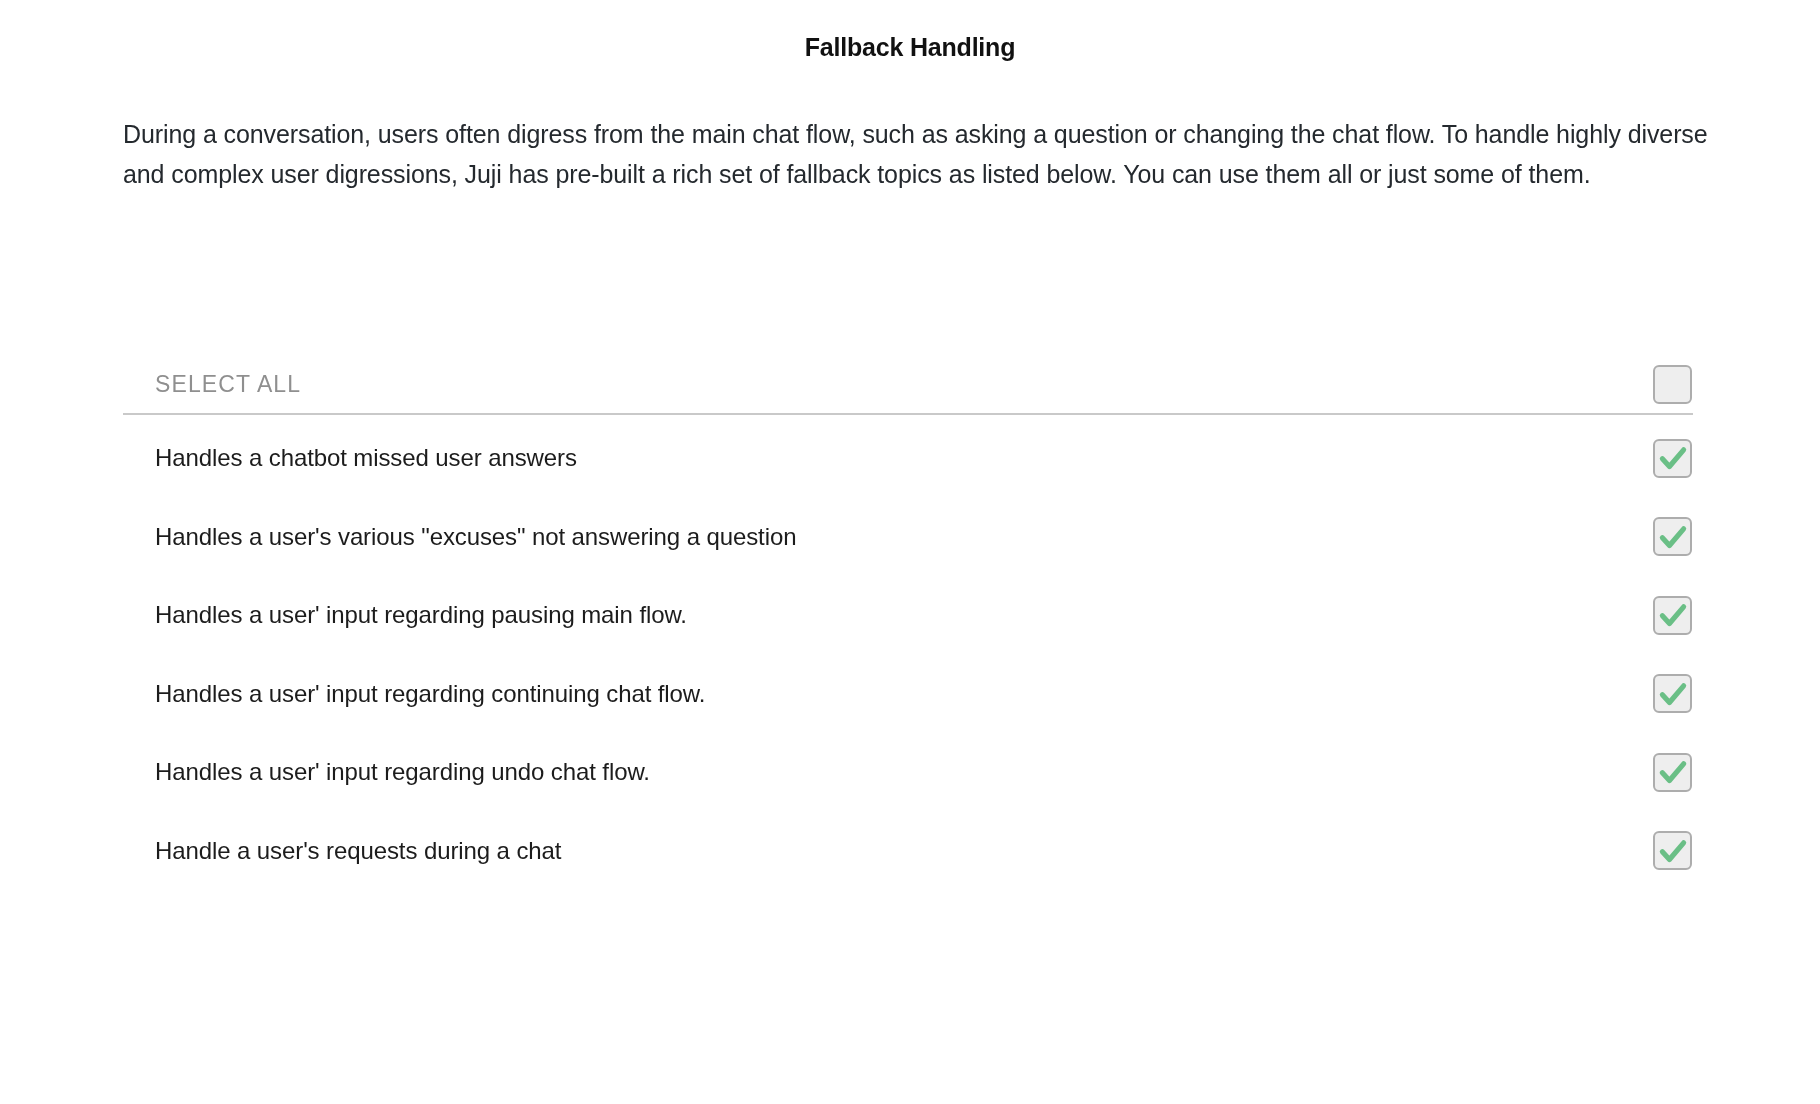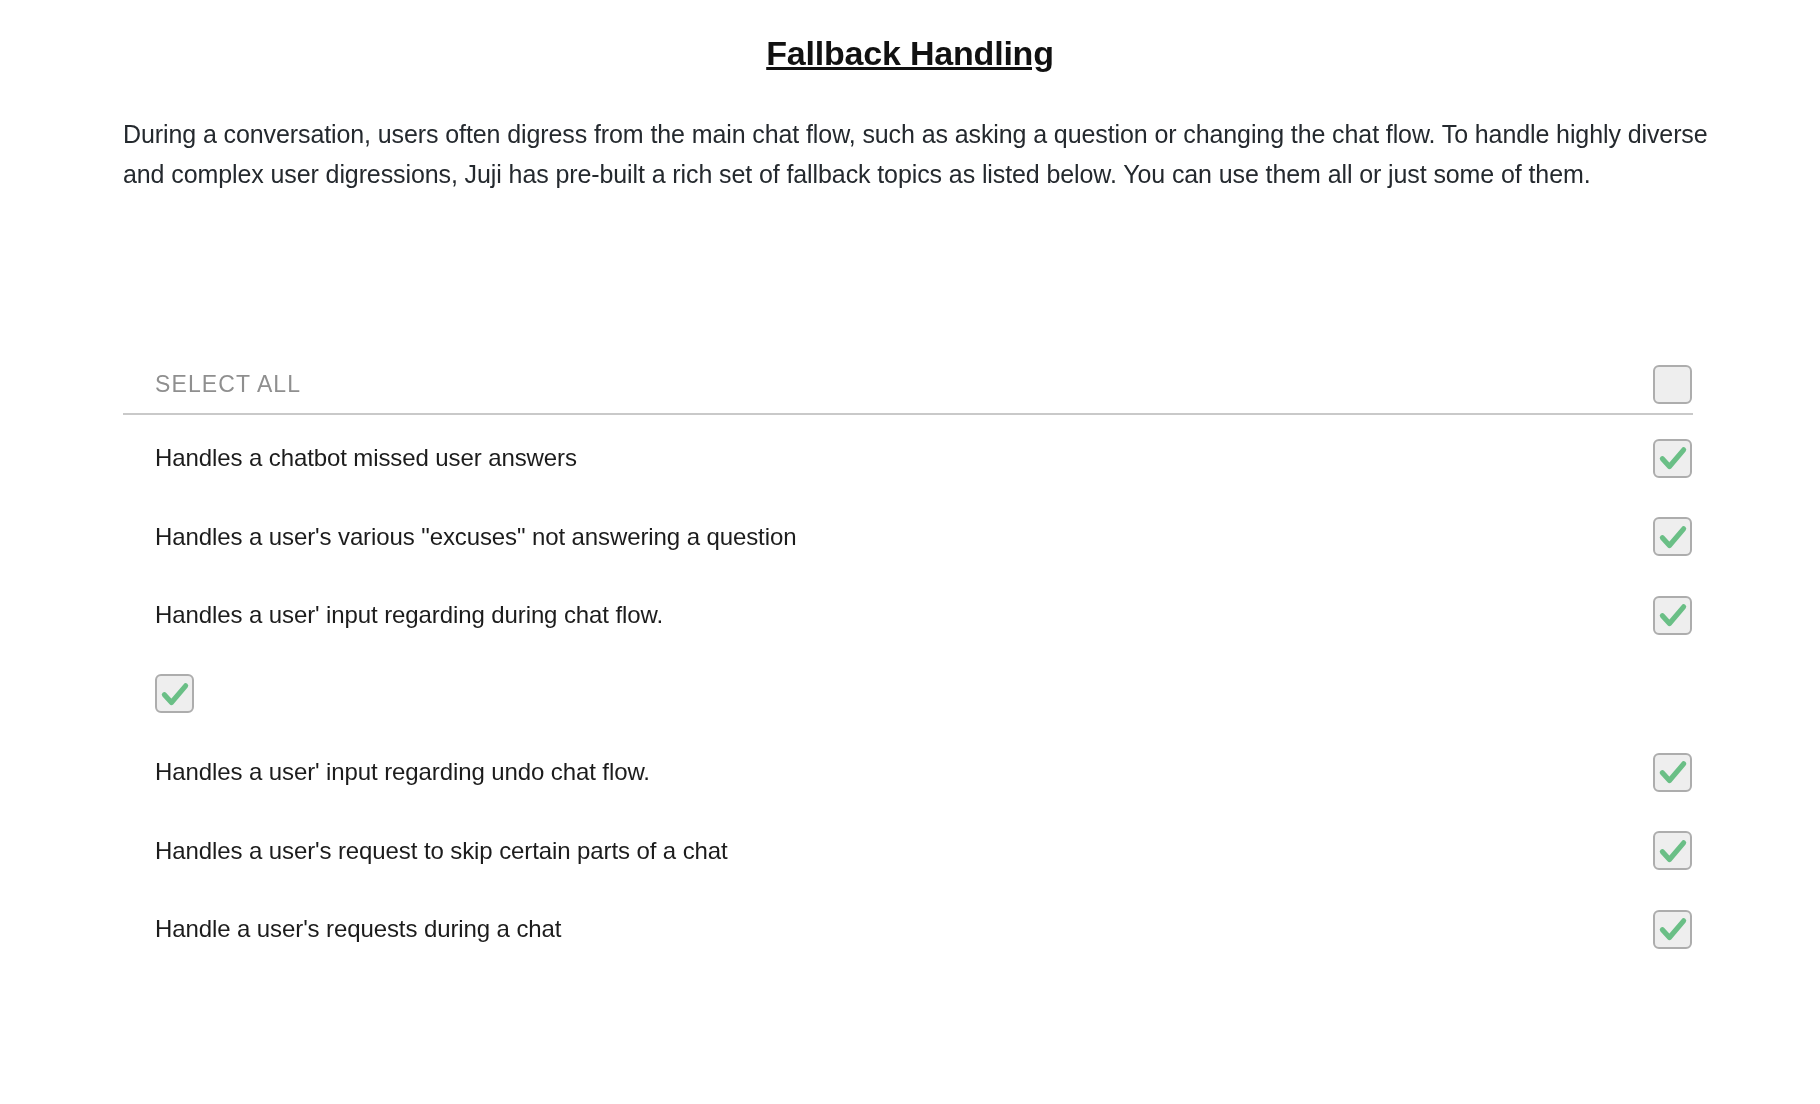--- a/index.html
+++ b/index.html
@@ -32,12 +32,11 @@
     left: 0;
     width: 1820px;
     text-align: center;
-    font-size: 34px;
+    font-size: 25px;
     font-weight: bold;
     letter-spacing: -0.2px;
     color: #111111;
     line-height: 40px;
-    text-decoration: underline;
   }
 
   

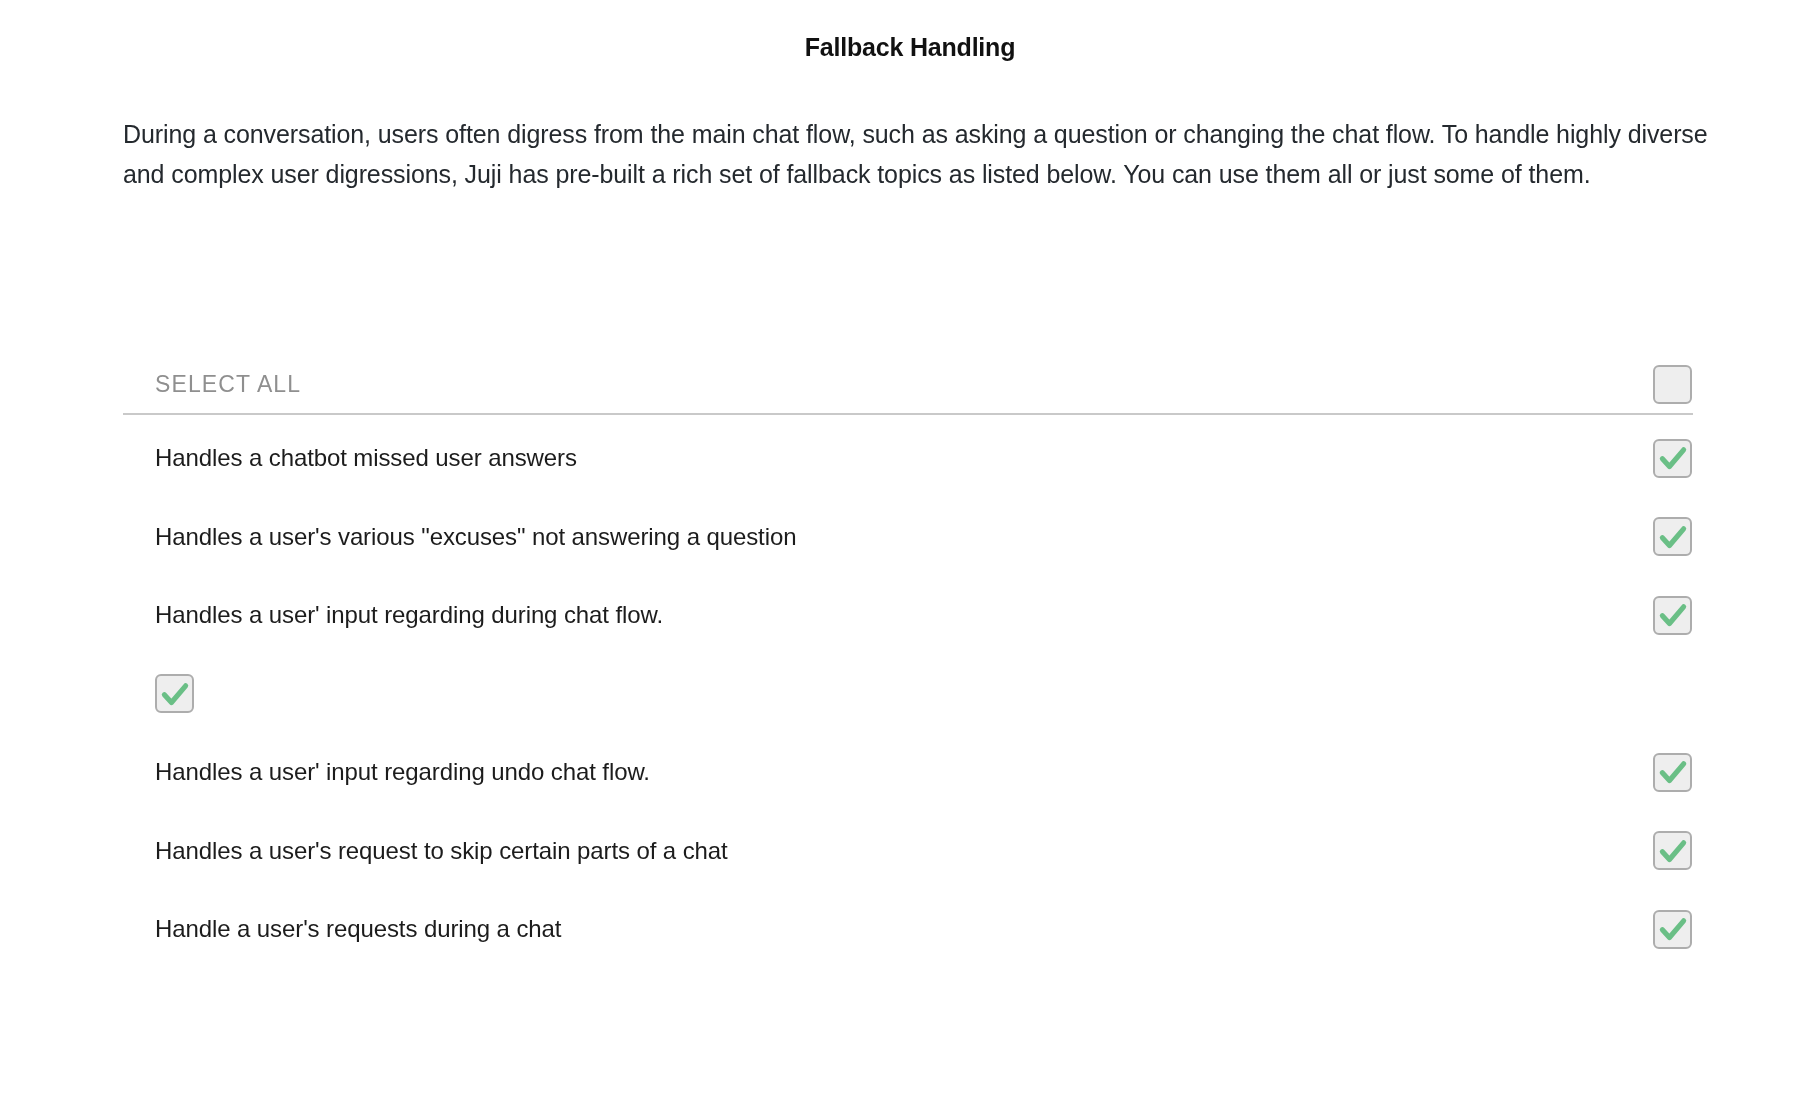--- a/index.html
+++ b/index.html
@@ -176,7 +176,7 @@
   </div>
 
   <div class="list-row">
-    <span class="row-label">Handles a user' input regarding during chat flow.</span>
+    <span class="row-label">Handles a user' input regarding pausing main flow.</span>
     <span class="cb-cell">
       <span class="checkbox" data-checked="true">
         <svg viewBox="0 0 24 24">

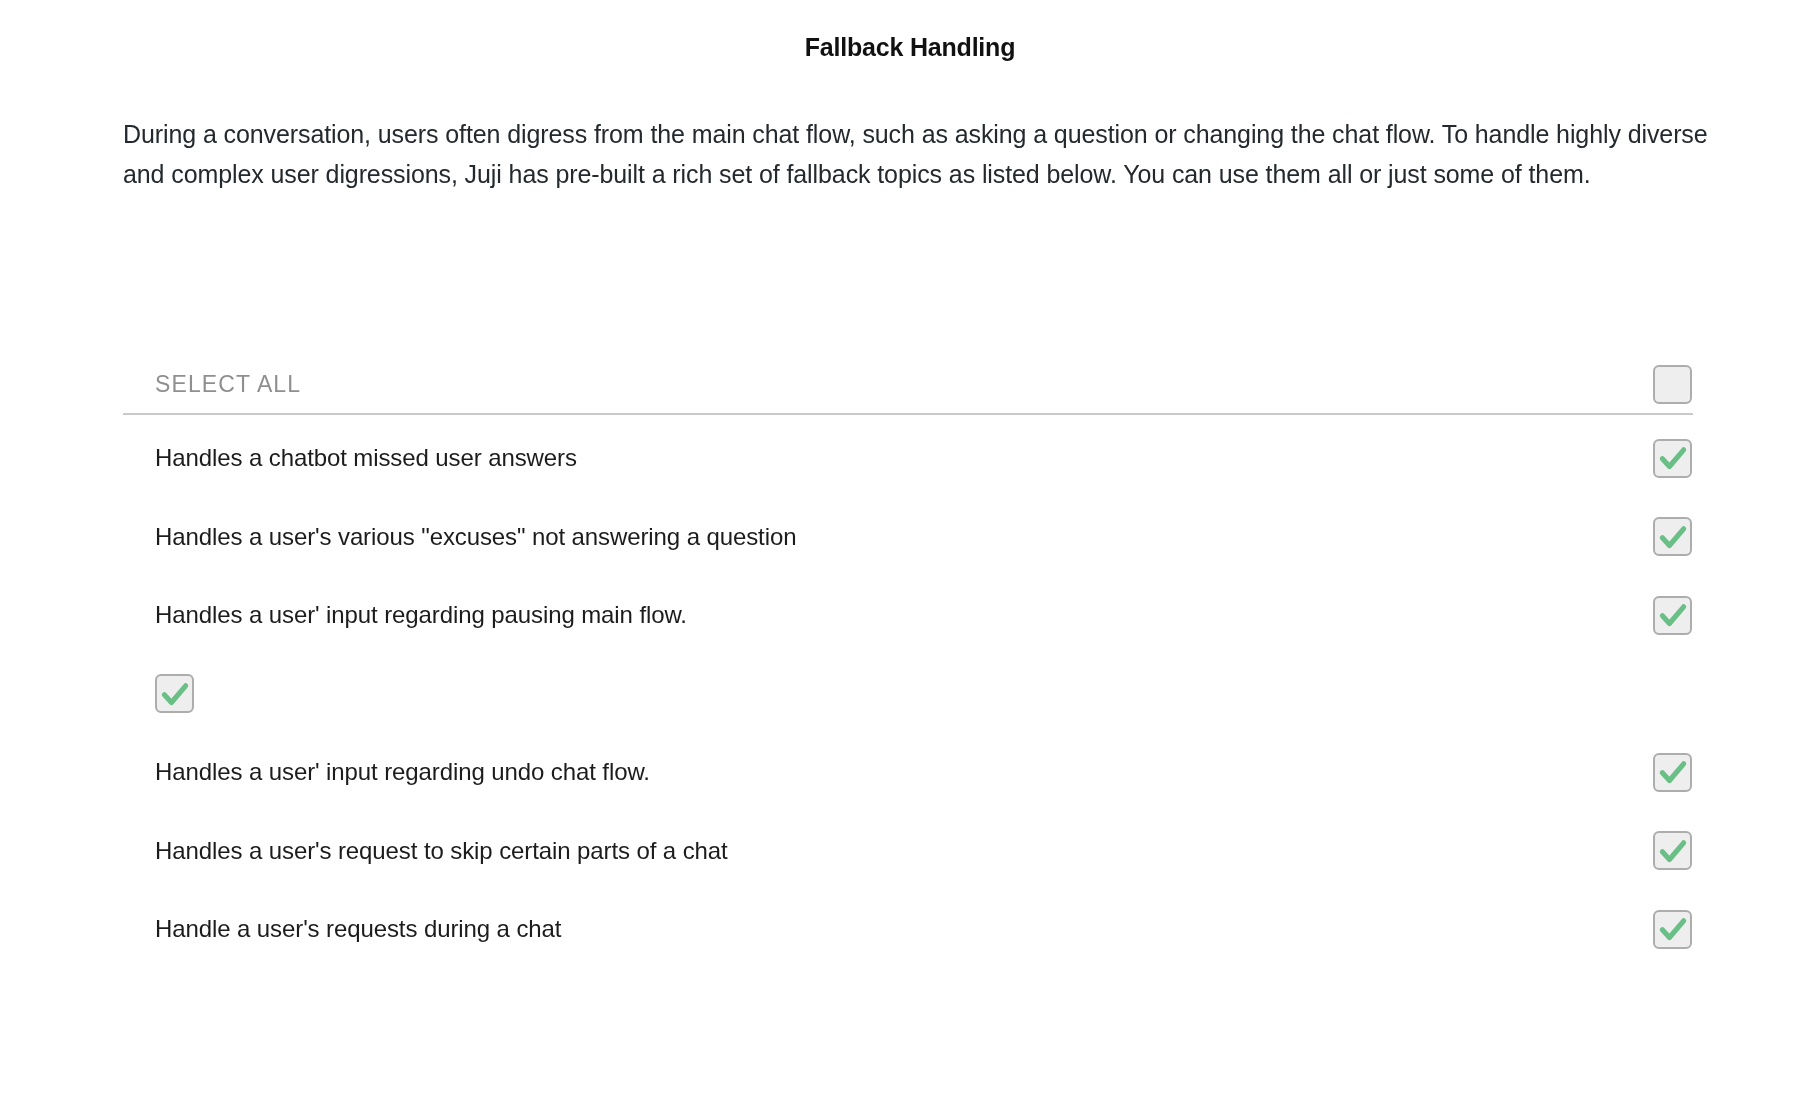--- a/index.html
+++ b/index.html
@@ -187,6 +187,7 @@
   </div>
 
   <div class="list-row">
+    <span class="row-label">Handles a user' input regarding continuing chat flow.</span>
     <span class="cb-cell">
       <span class="checkbox" data-checked="true">
         <svg viewBox="0 0 24 24">

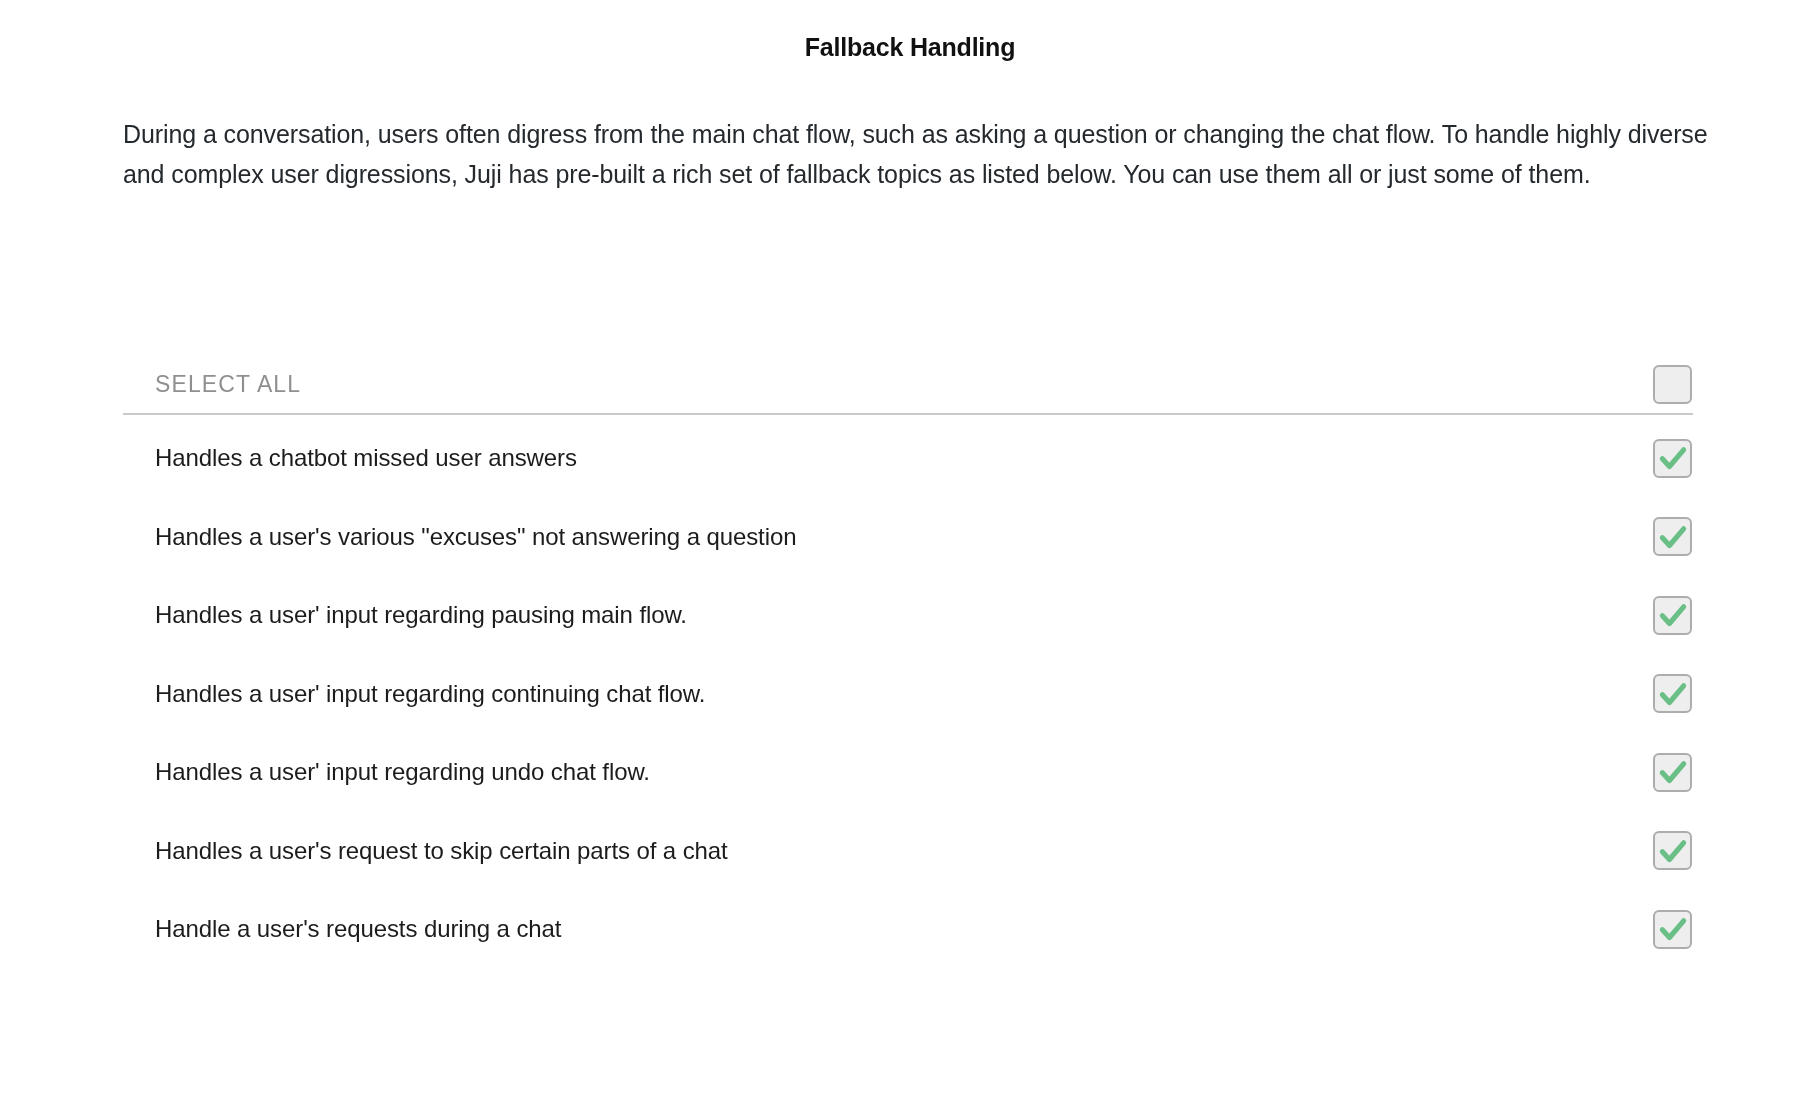--- a/index.html
+++ b/index.html
@@ -208,16 +208,6 @@
     </span>
   </div>
 
-  <div class="list-row">
-    <span class="row-label">Handles a user's request to skip certain parts of a chat</span>
-    <span class="cb-cell">
-      <span class="checkbox" data-checked="true">
-        <svg viewBox="0 0 24 24">
-          <path d="M4.5 12.5 L9.5 18 L19.5 6.2" fill="none" stroke="#6abf86" stroke-width="3.6" stroke-linecap="round" stroke-linejoin="round"></path>
-        </svg>
-      </span>
-    </span>
-  </div>
 
   <div class="list-row">
     <span class="row-label">Handle a user's requests during a chat</span>

